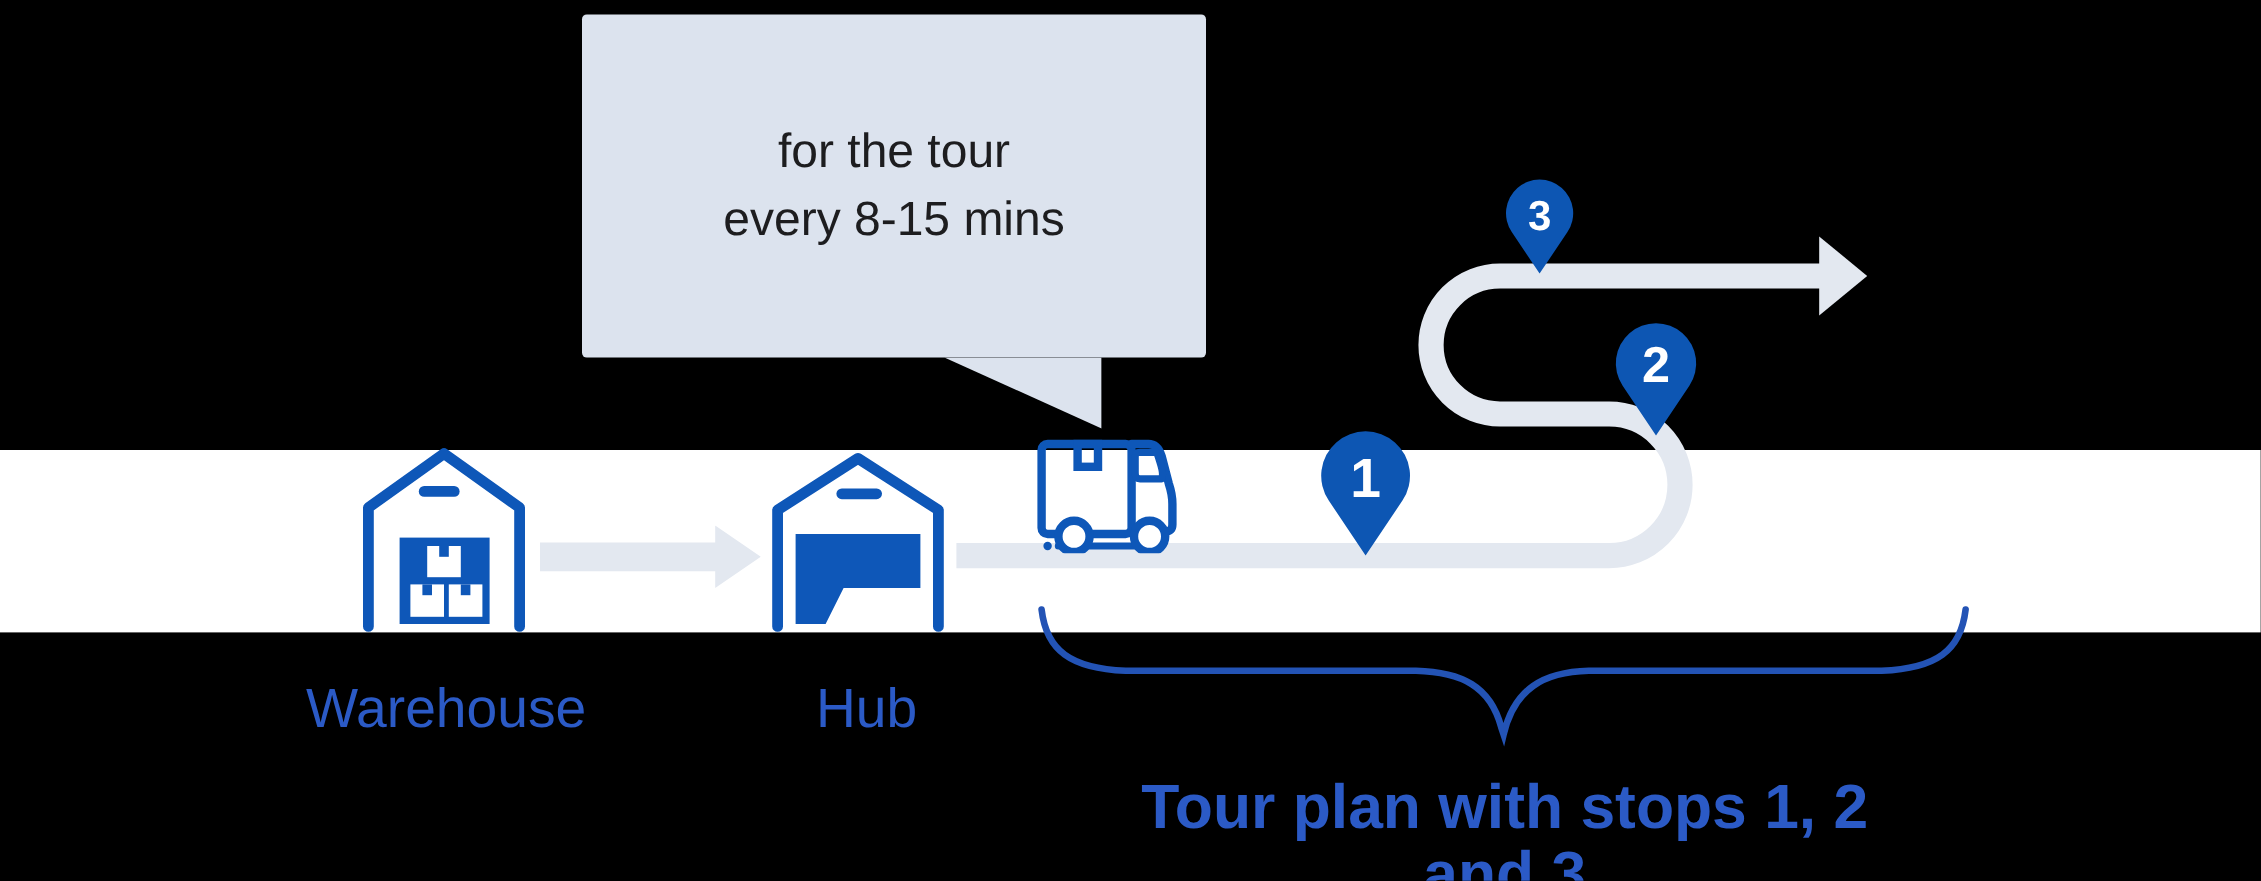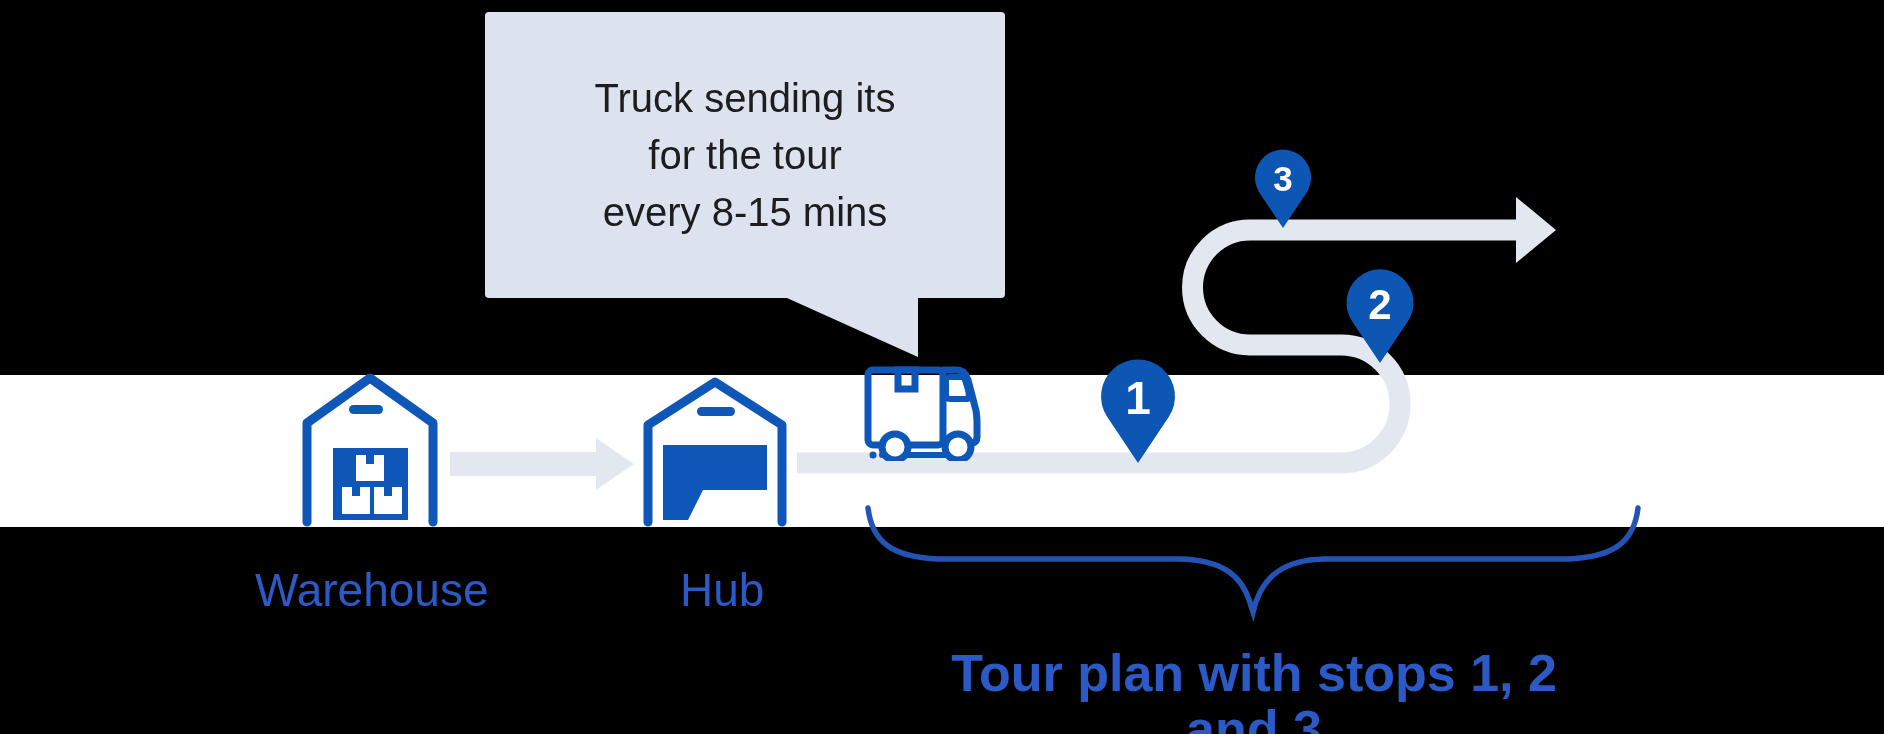--- a/index.html
+++ b/index.html
@@ -95,7 +95,6 @@
 </svg>
 
 <div class="abs bubble">
-  <span>Truck sending its</span>
   <span>for the tour</span>
   <span>every 8-15 mins</span>
 </div>

